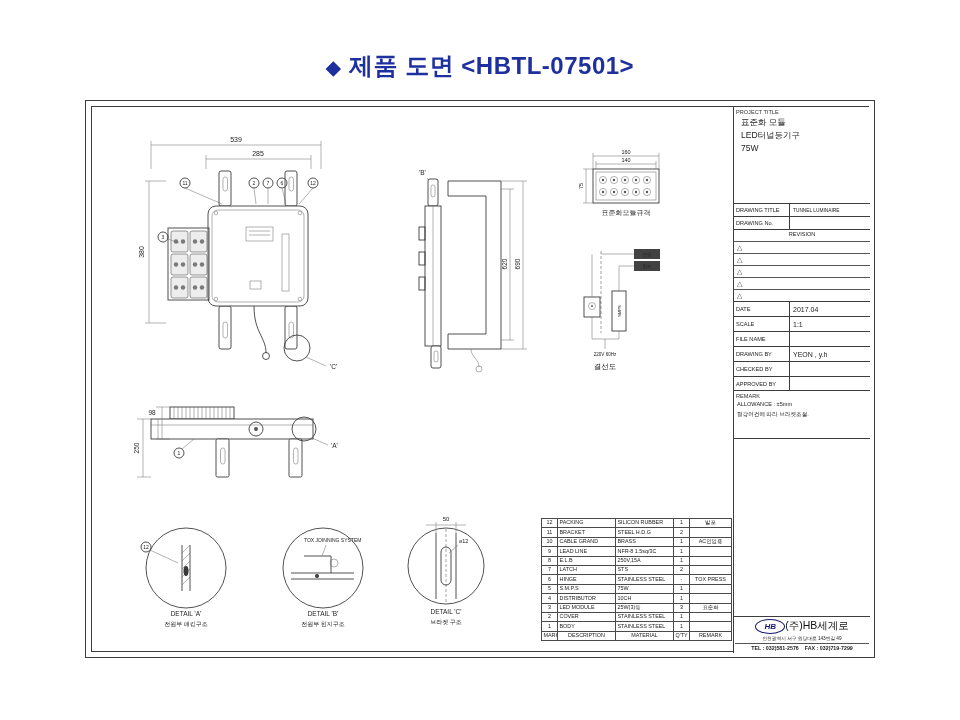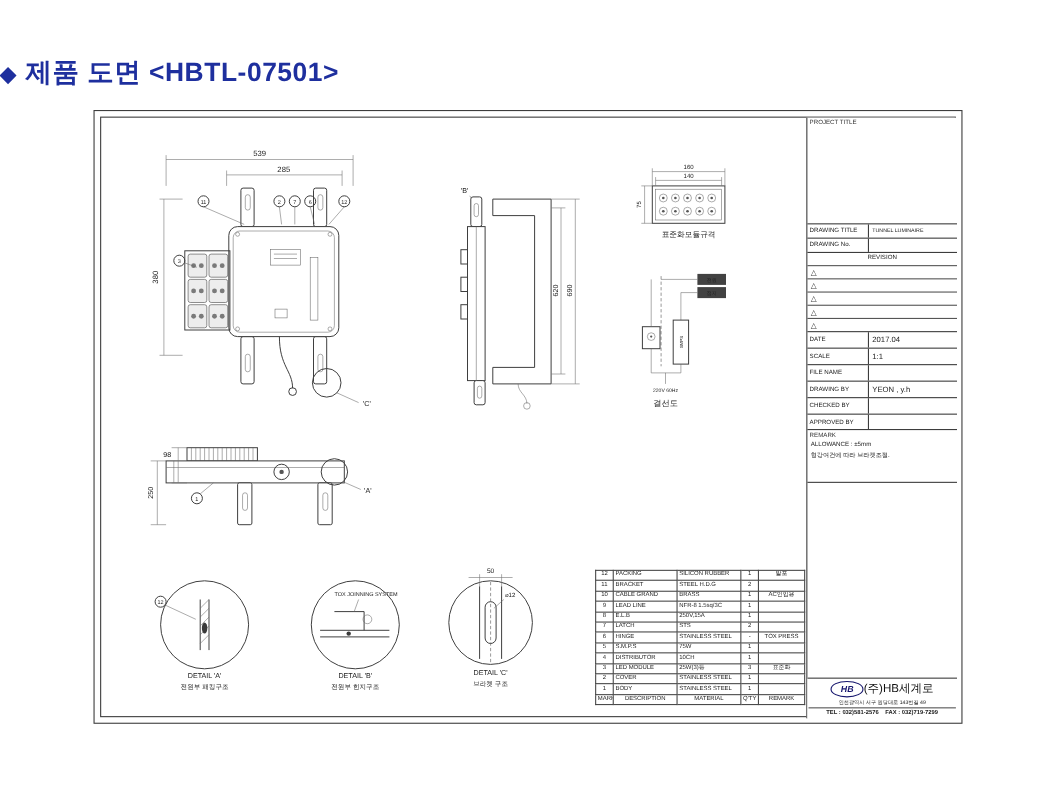--- a/index.html
+++ b/index.html
@@ -5,7 +5,7 @@
 *{margin:0;padding:0;box-sizing:border-box}
 html,body{width:960px;height:720px;background:#fff;font-family:"Liberation Sans",sans-serif}
 .slide{position:relative;width:960px;height:720px;background:#fff;overflow:hidden}
-.slide-title{position:absolute;top:50px;left:0;width:100%;color:#1e2f9e;font-weight:700;font-size:24px;letter-spacing:.5px}
+.slide-title{position:absolute;top:50px;left:0;width:100%;text-align:center;color:#1e2f9e;font-weight:700;font-size:24px;letter-spacing:.5px}
 .slide-title .diamond{font-size:19px;margin-right:8px}
 .sheet{position:absolute;left:85px;top:100px;width:790px;height:558px;border:1.6px solid #3d3d3d;background:#fff}
 .sheet-inner{position:absolute;left:5px;top:5px;right:5px;bottom:5px;border:1px solid #3d3d3d;pointer-events:none}

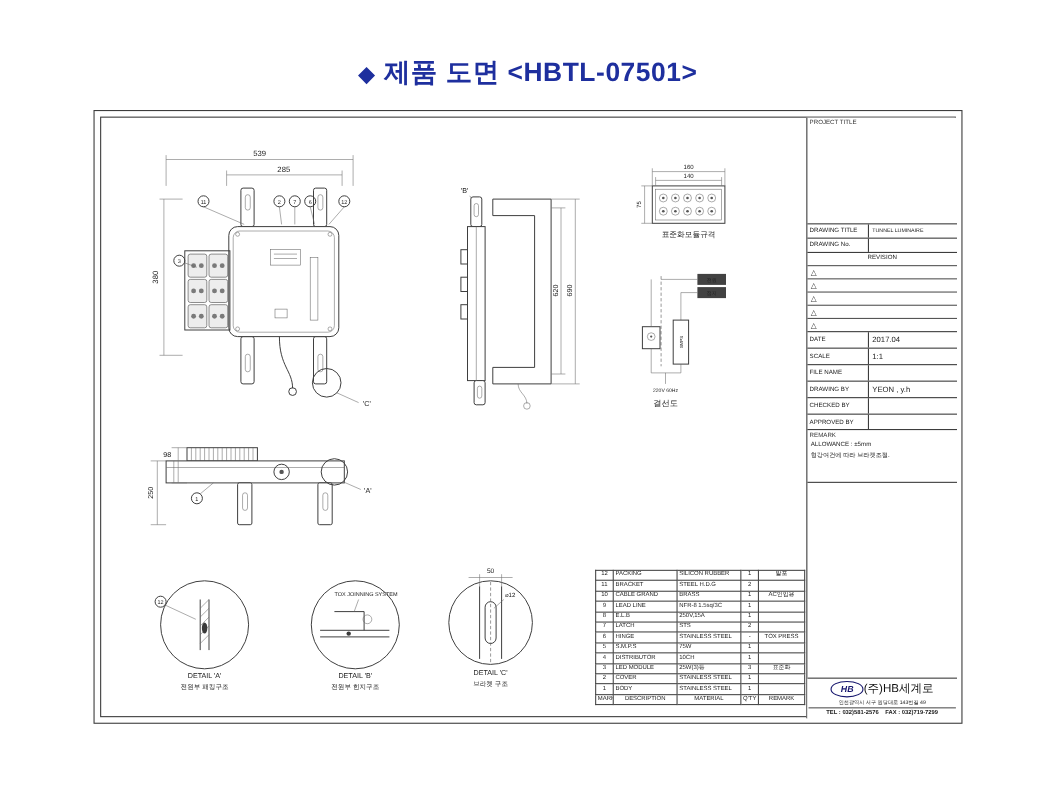--- a/index.html
+++ b/index.html
@@ -323,6 +323,11 @@
     <div class="tb">
       <div class="sec tb-project">
         <div class="tb-label">PROJECT TITLE</div>
+        <div>
+            <div class="tb-pline">표준화 모듈</div>
+            <div class="tb-pline">LED터널등기구</div>
+            <div class="tb-pline">75W</div>
+          </div>
       </div>
       <div class="tb-row h13">
         <span class="lbl">DRAWING TITLE</span>

